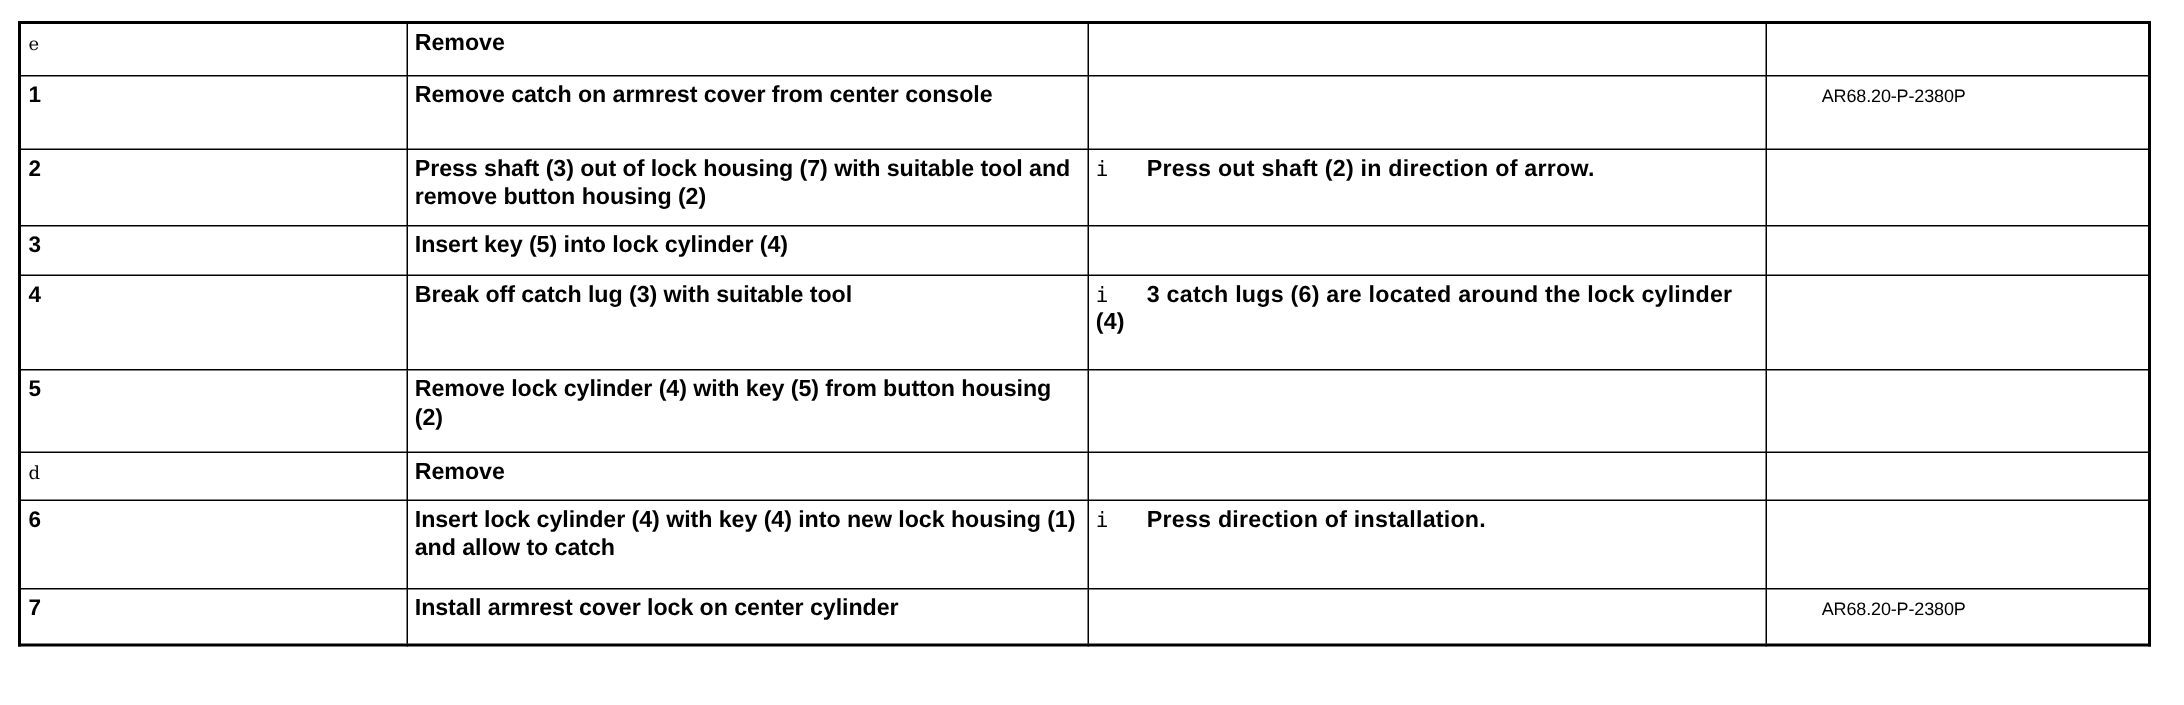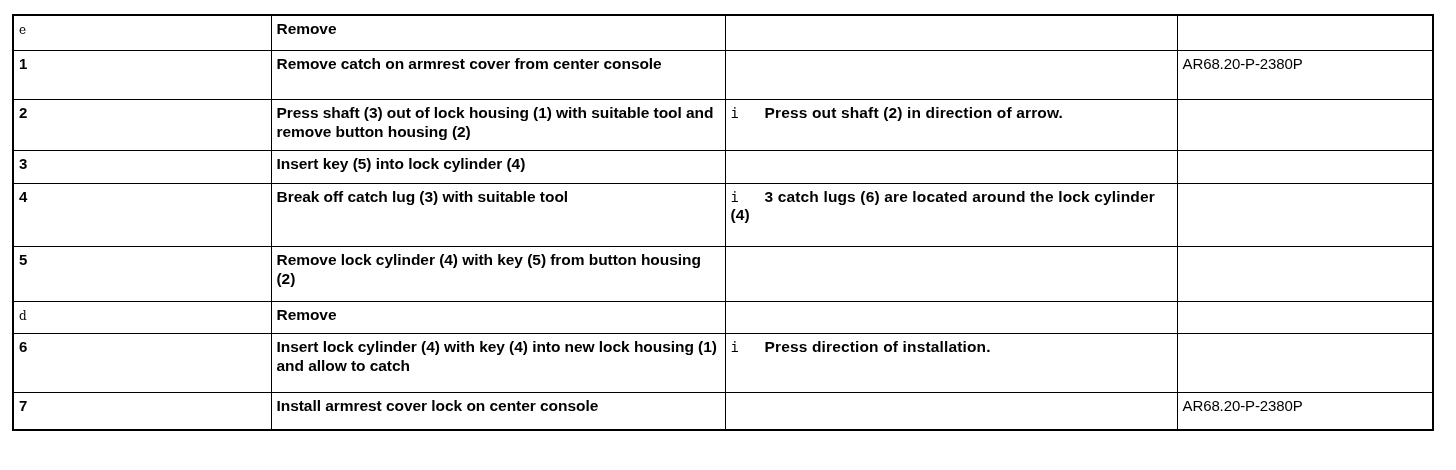--- a/index.html
+++ b/index.html
@@ -80,9 +80,10 @@
     width: 34px;
   }
   .ref-text {
-    font-size: 15px;
+    font-size: 12px;
     font-weight: normal;
     letter-spacing: -0.1px;
+    margin-left: 32px;
   }
 
   

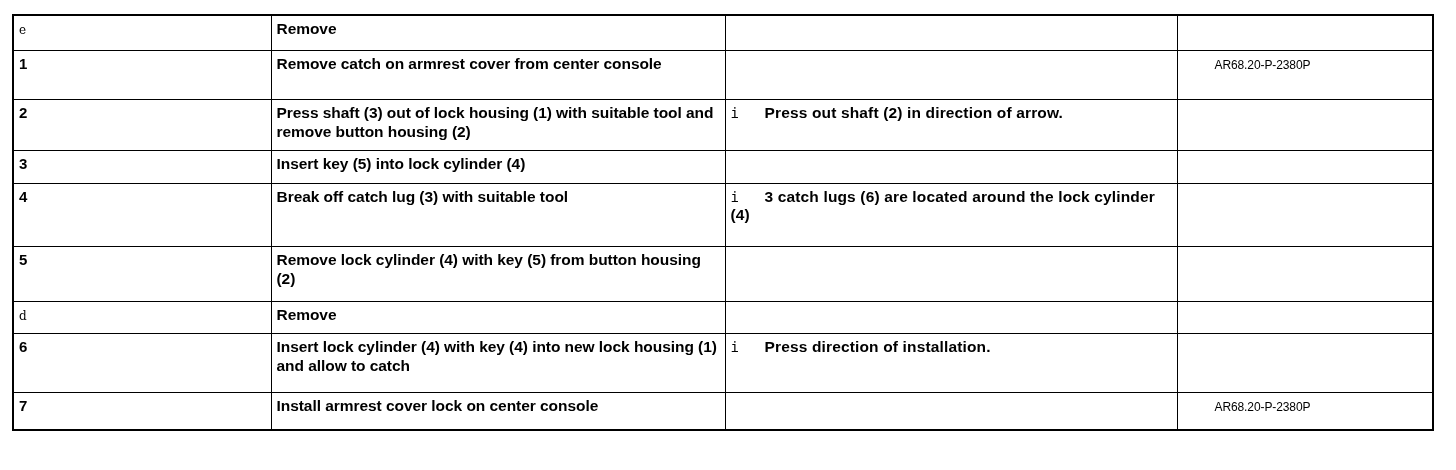--- a/index.html
+++ b/index.html
@@ -149,7 +149,7 @@
         <div class="cell-inner"><span class="step-text">2</span></div>
       </td>
       <td>
-        <div class="cell-inner"><span class="op-text">Press shaft (3) out of lock housing (1) with suitable tool and remove button housing (2)</span></div>
+        <div class="cell-inner"><span class="op-text">Press shaft (3) out of lock housing (7) with suitable tool and remove button housing (2)</span></div>
       </td>
       <td>
         <div class="cell-inner info-row"><span class="info-marker">i</span><span>Press out  shaft  (2)  in direction  of arrow.</span></div>

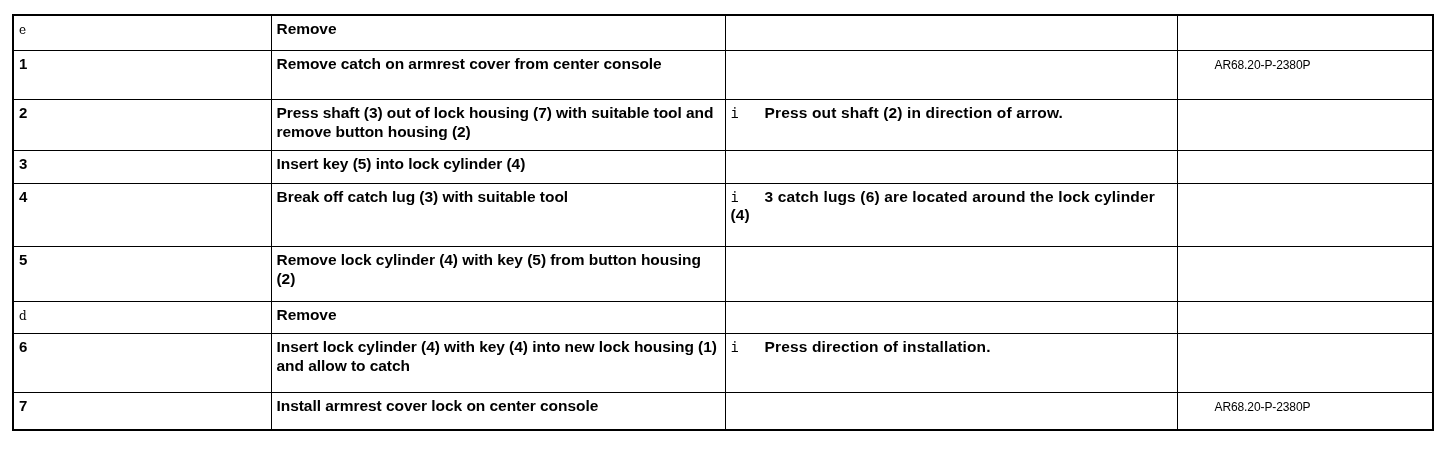--- a/index.html
+++ b/index.html
@@ -239,7 +239,7 @@
         <div class="cell-inner"><span class="step-text">7</span></div>
       </td>
       <td>
-        <div class="cell-inner"><span class="op-text">Install armrest cover lock on center console</span></div>
+        <div class="cell-inner"><span class="op-text">Install armrest cover lock on center cylinder</span></div>
       </td>
       <td>
         <div class="cell-inner info-row"><span class="info-marker"></span><span></span></div>

